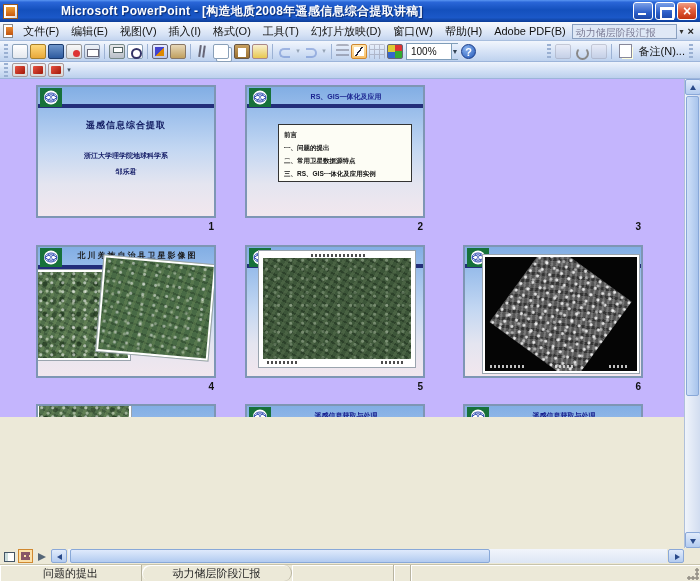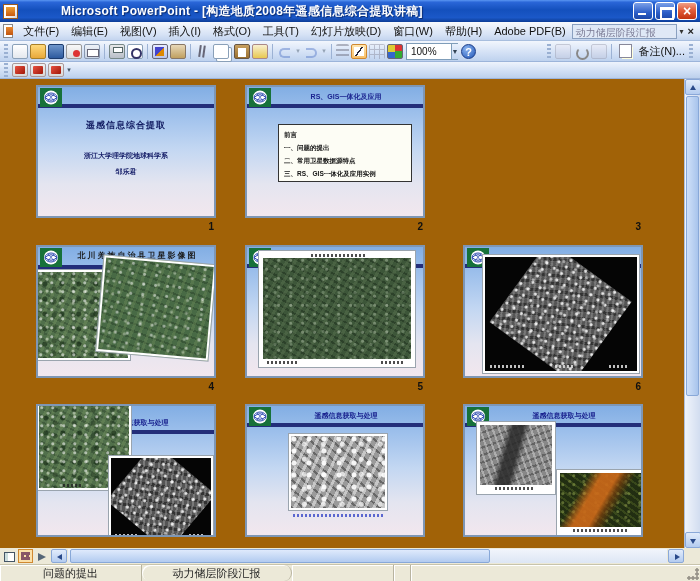--- a/index.html
+++ b/index.html
@@ -113,7 +113,7 @@
     background:linear-gradient(135deg,#e85040,#a01808); border-radius:1px; }
 
   
-  .sorter { position:absolute; left:0; top:79px; width:684px; height:469px; background:#a16207; overflow:hidden; }
+  .sorter { position:absolute; left:0; top:79px; width:684px; height:338px; background:#c4b5fd; overflow:hidden; }
   .slide { position:absolute; width:180px; height:133px; border:2px solid #7e96b4; overflow:hidden;
     background:linear-gradient(180deg,#82aee4 0%,#9fc1ec 22%,#c3d7f2 48%,#e4e5f0 75%,#f2e7ee 100%); }
   .snum { position:absolute; width:16px; text-align:right; font-size:10px; font-weight:bold; color:#111; }

